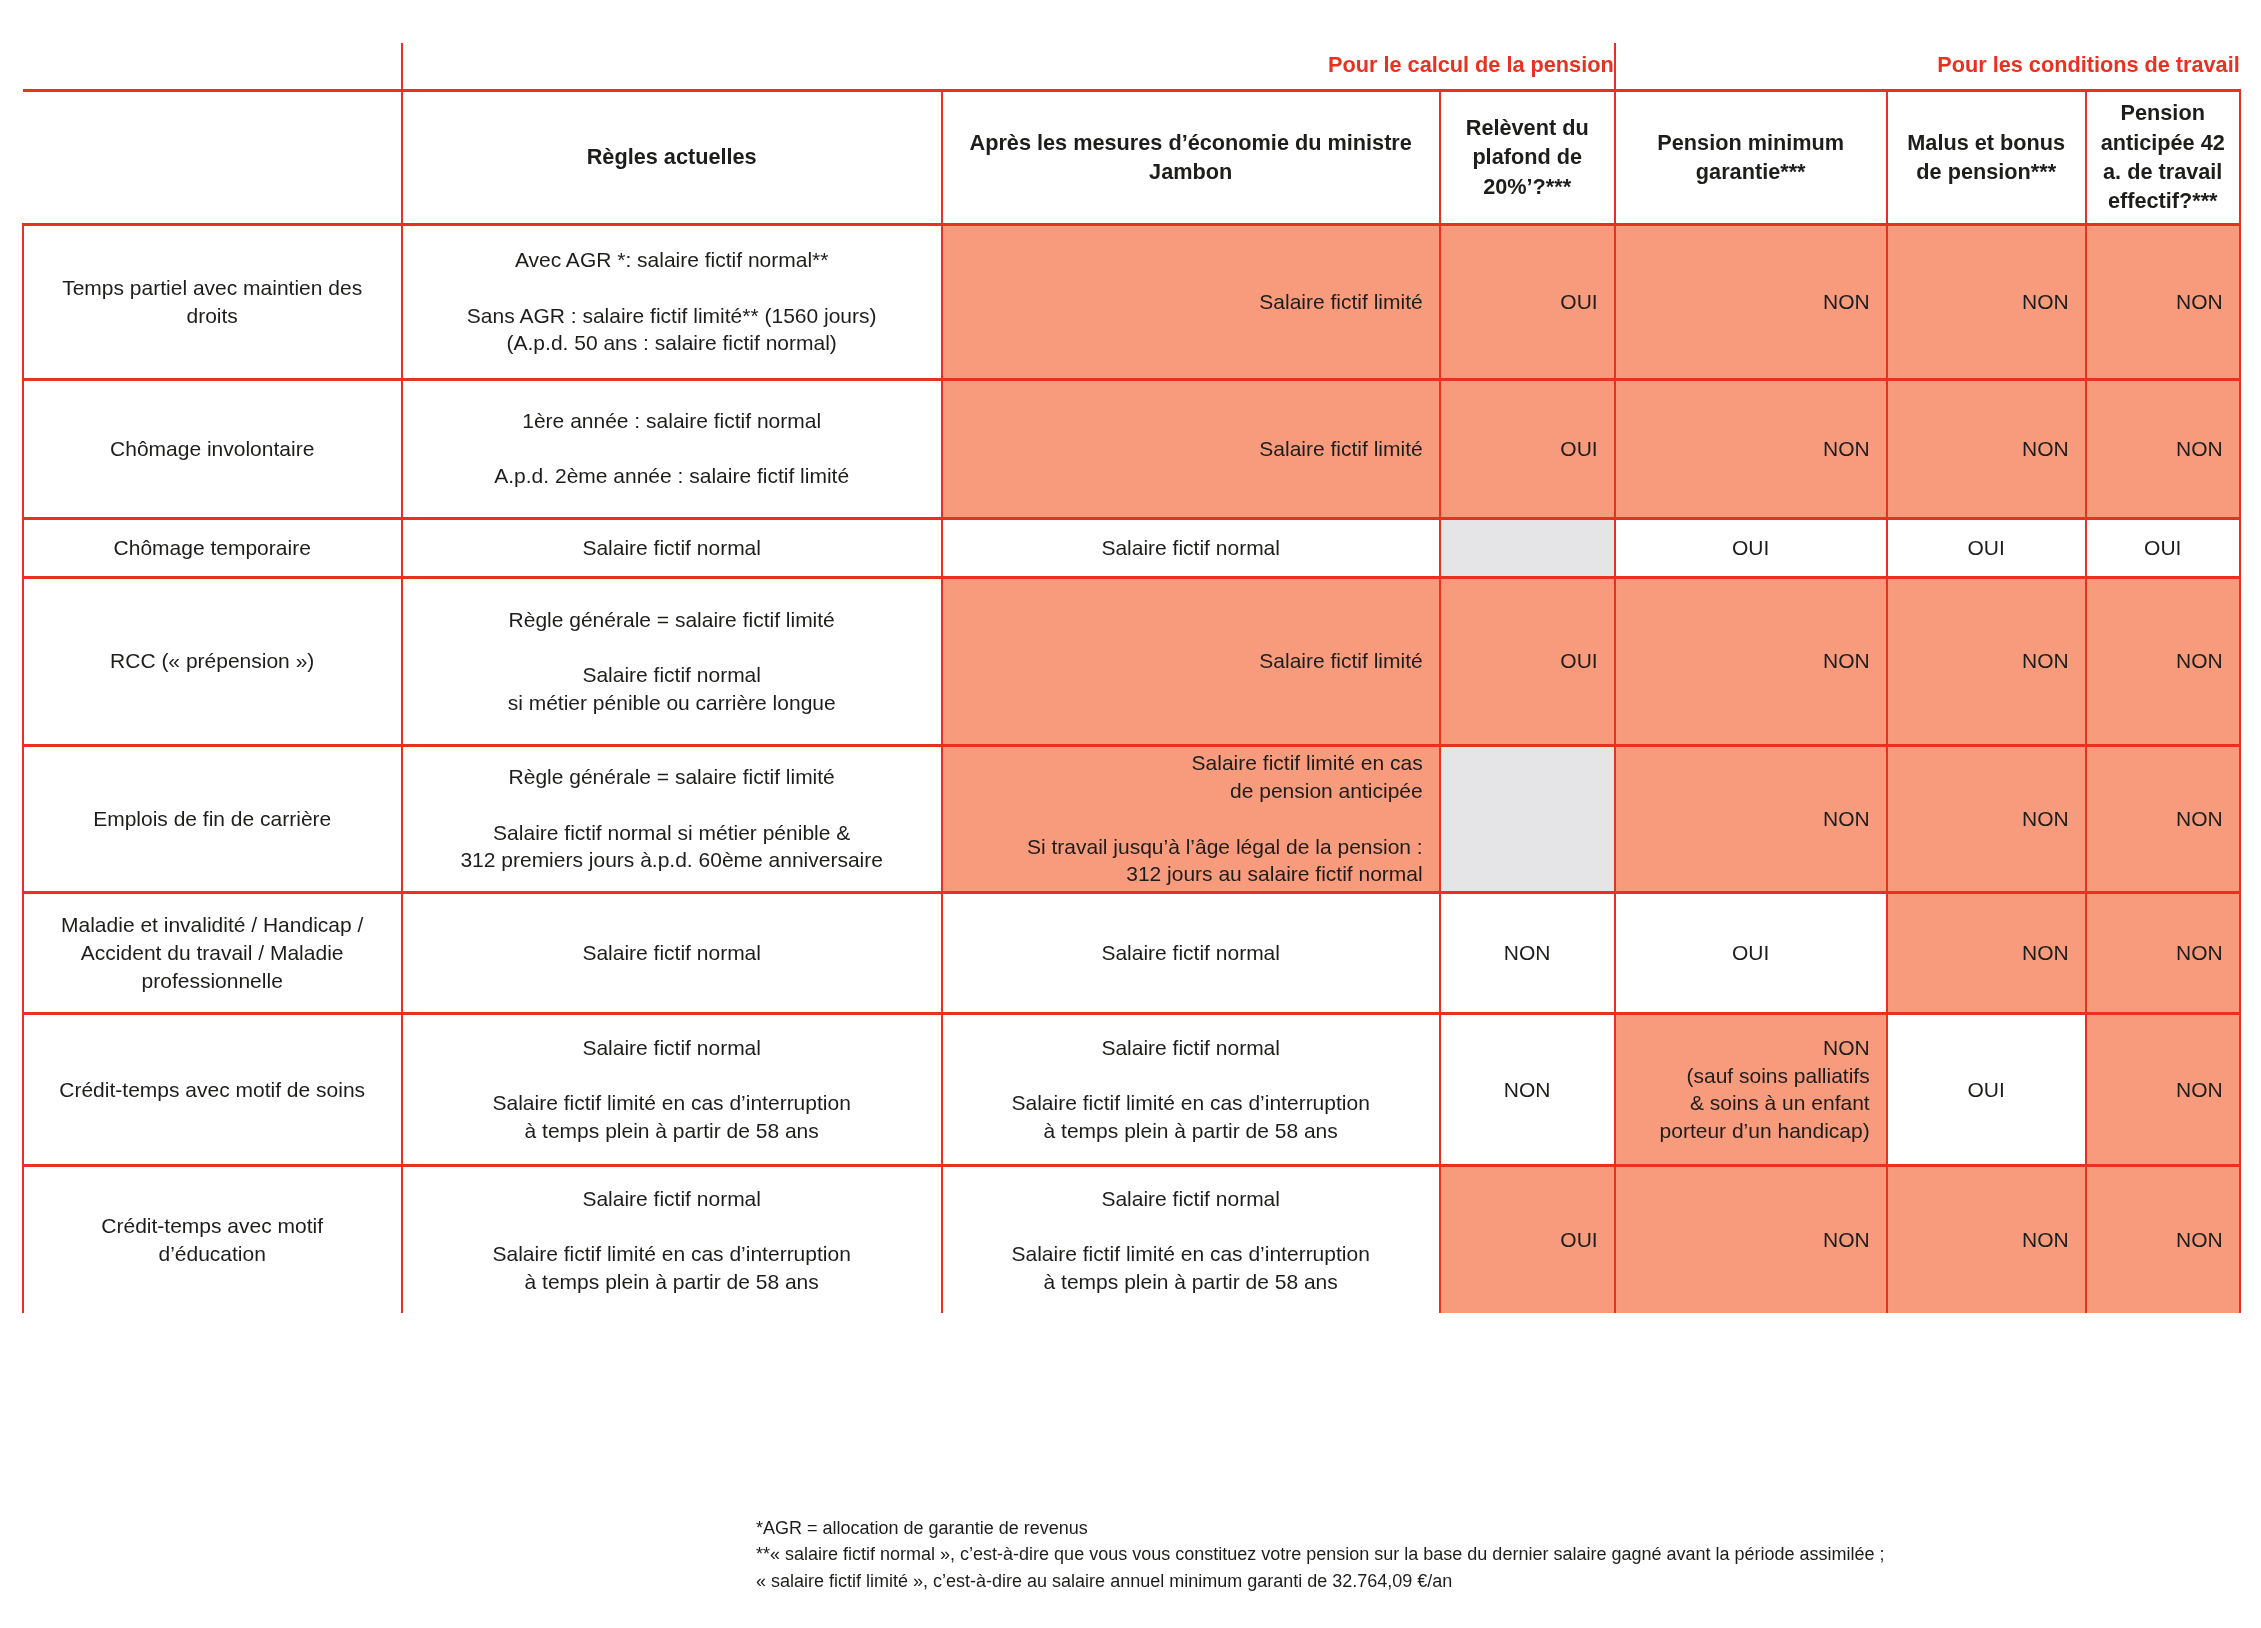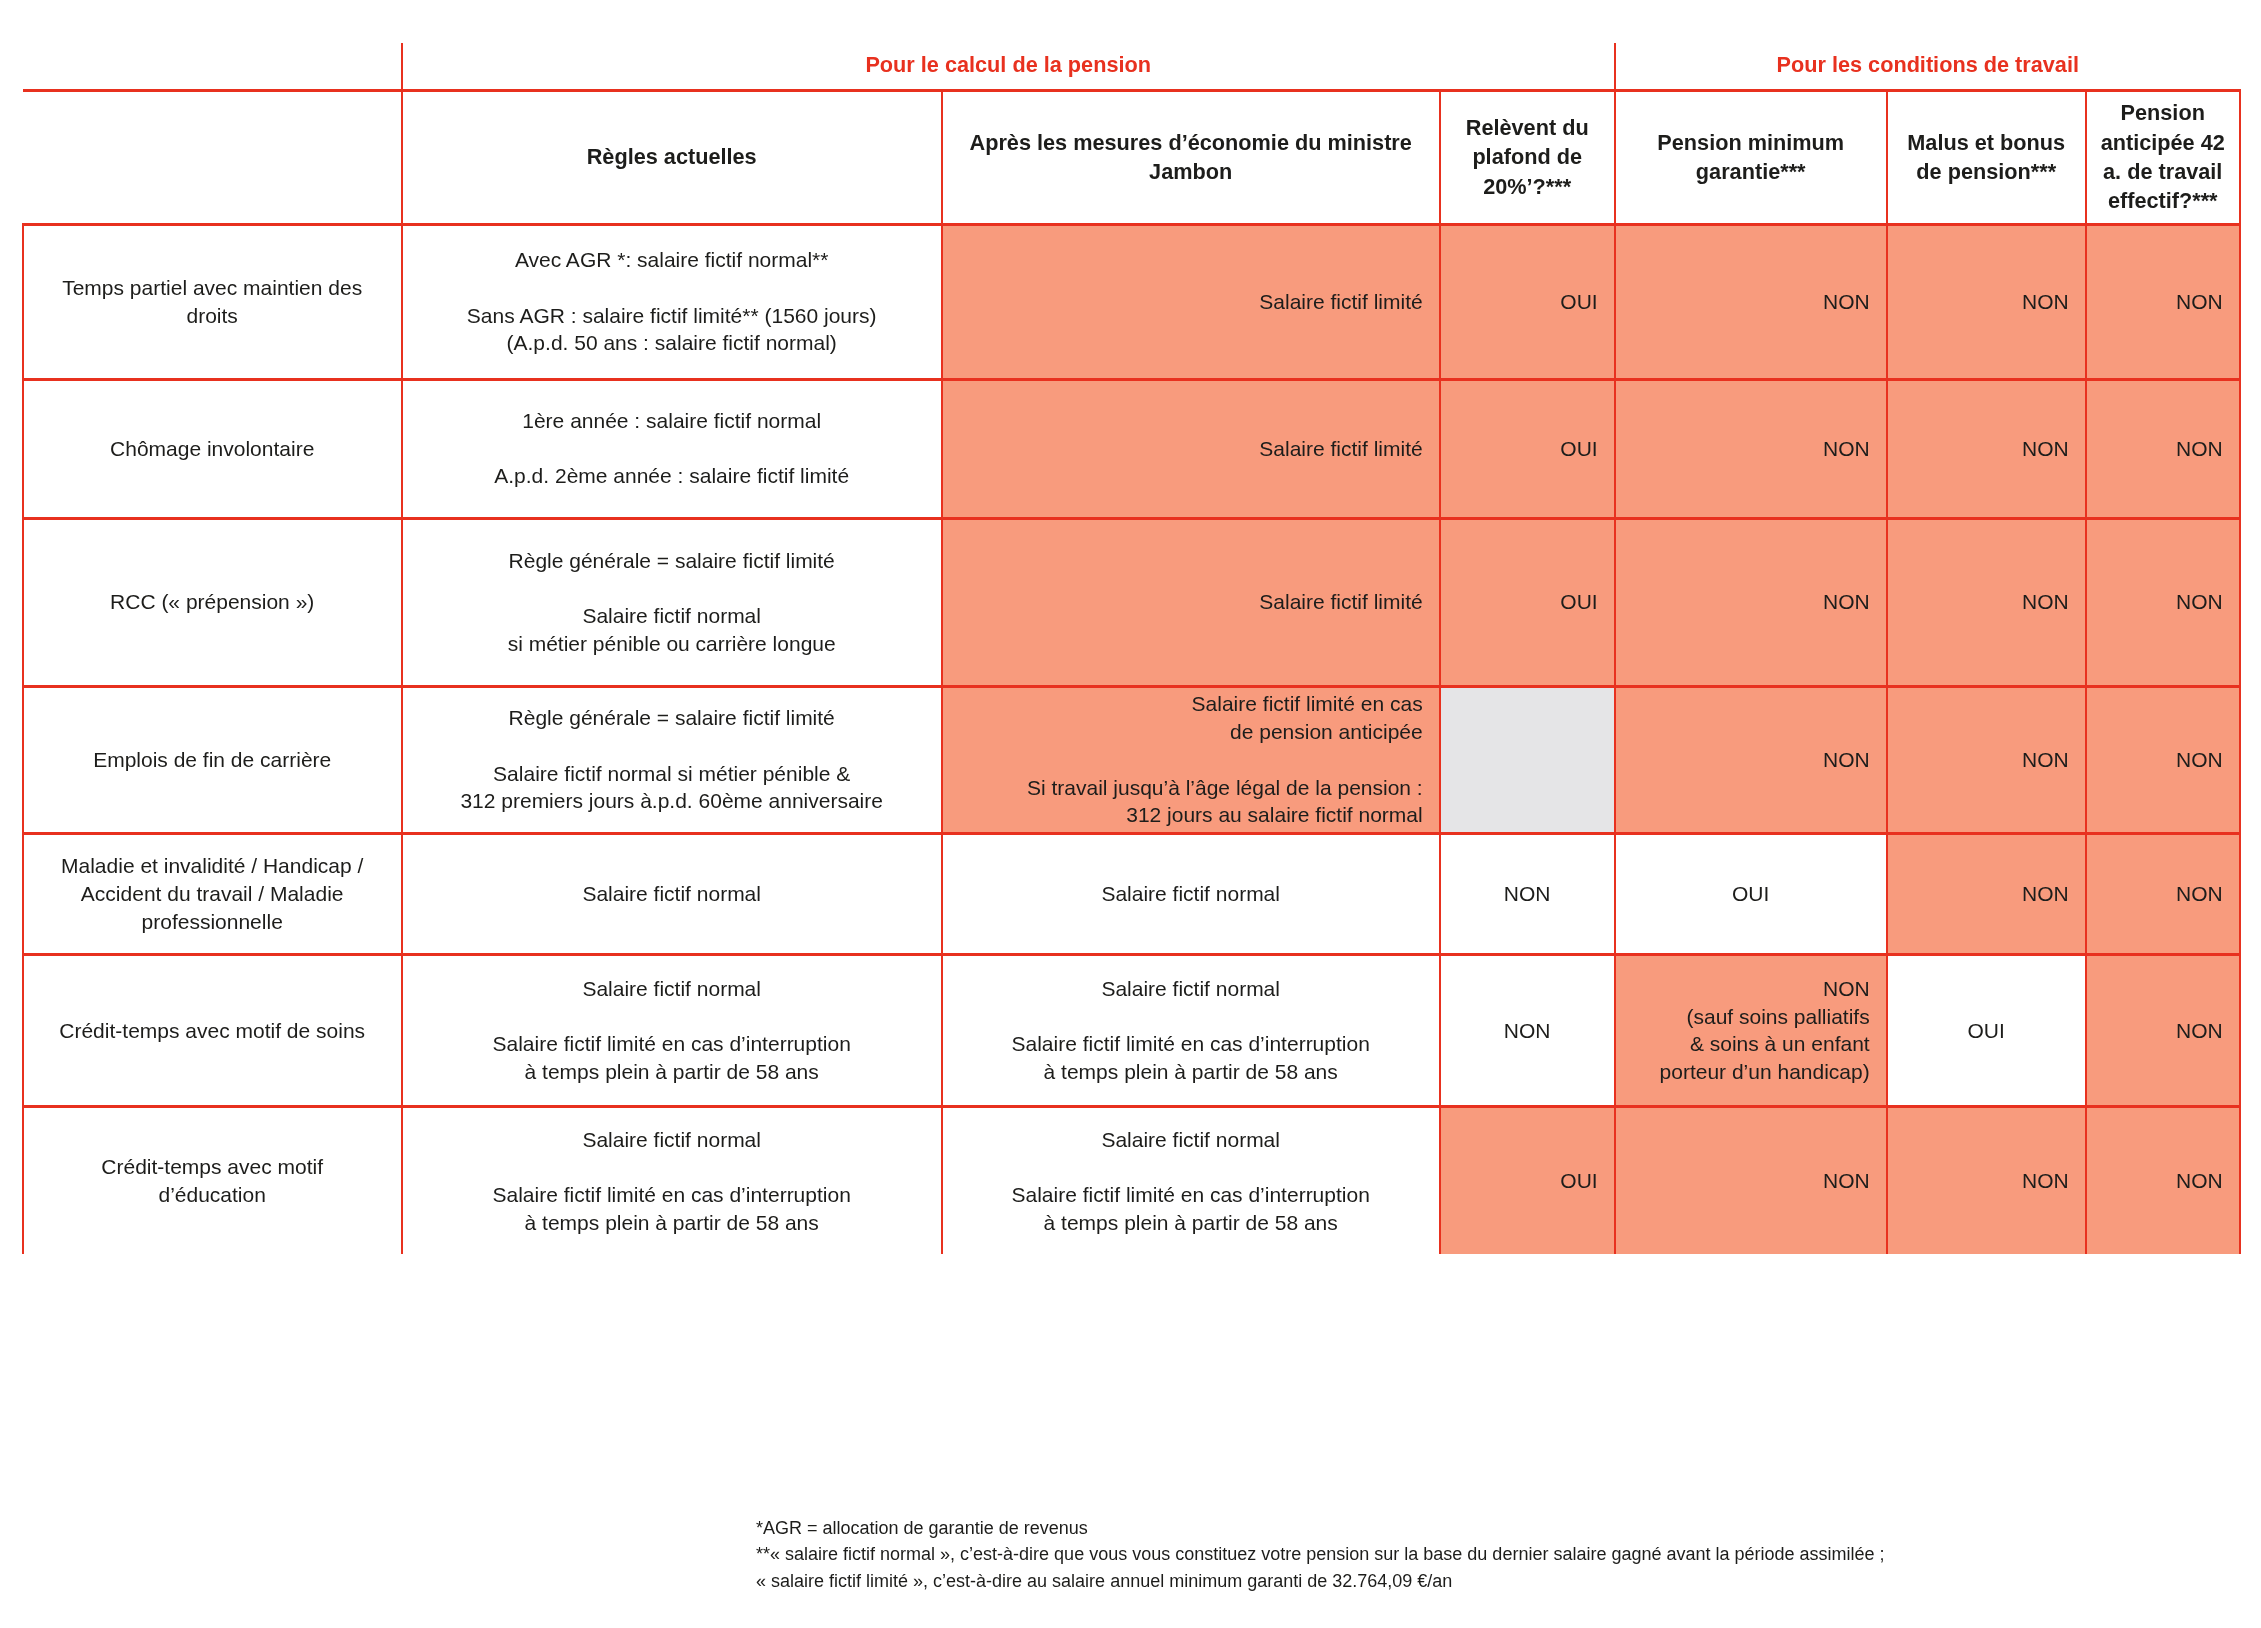--- a/index.html
+++ b/index.html
@@ -38,7 +38,7 @@
   tr.chead td, tr.body td{border-top:3.6px solid var(--red);}
   tr.ghead td{border-top:none;}
   
-  tr.ghead td{padding:0;}
+  tr.ghead td{padding:0;text-align:right;}
   .gtitle{
     color:var(--red);
     font-weight:bold;

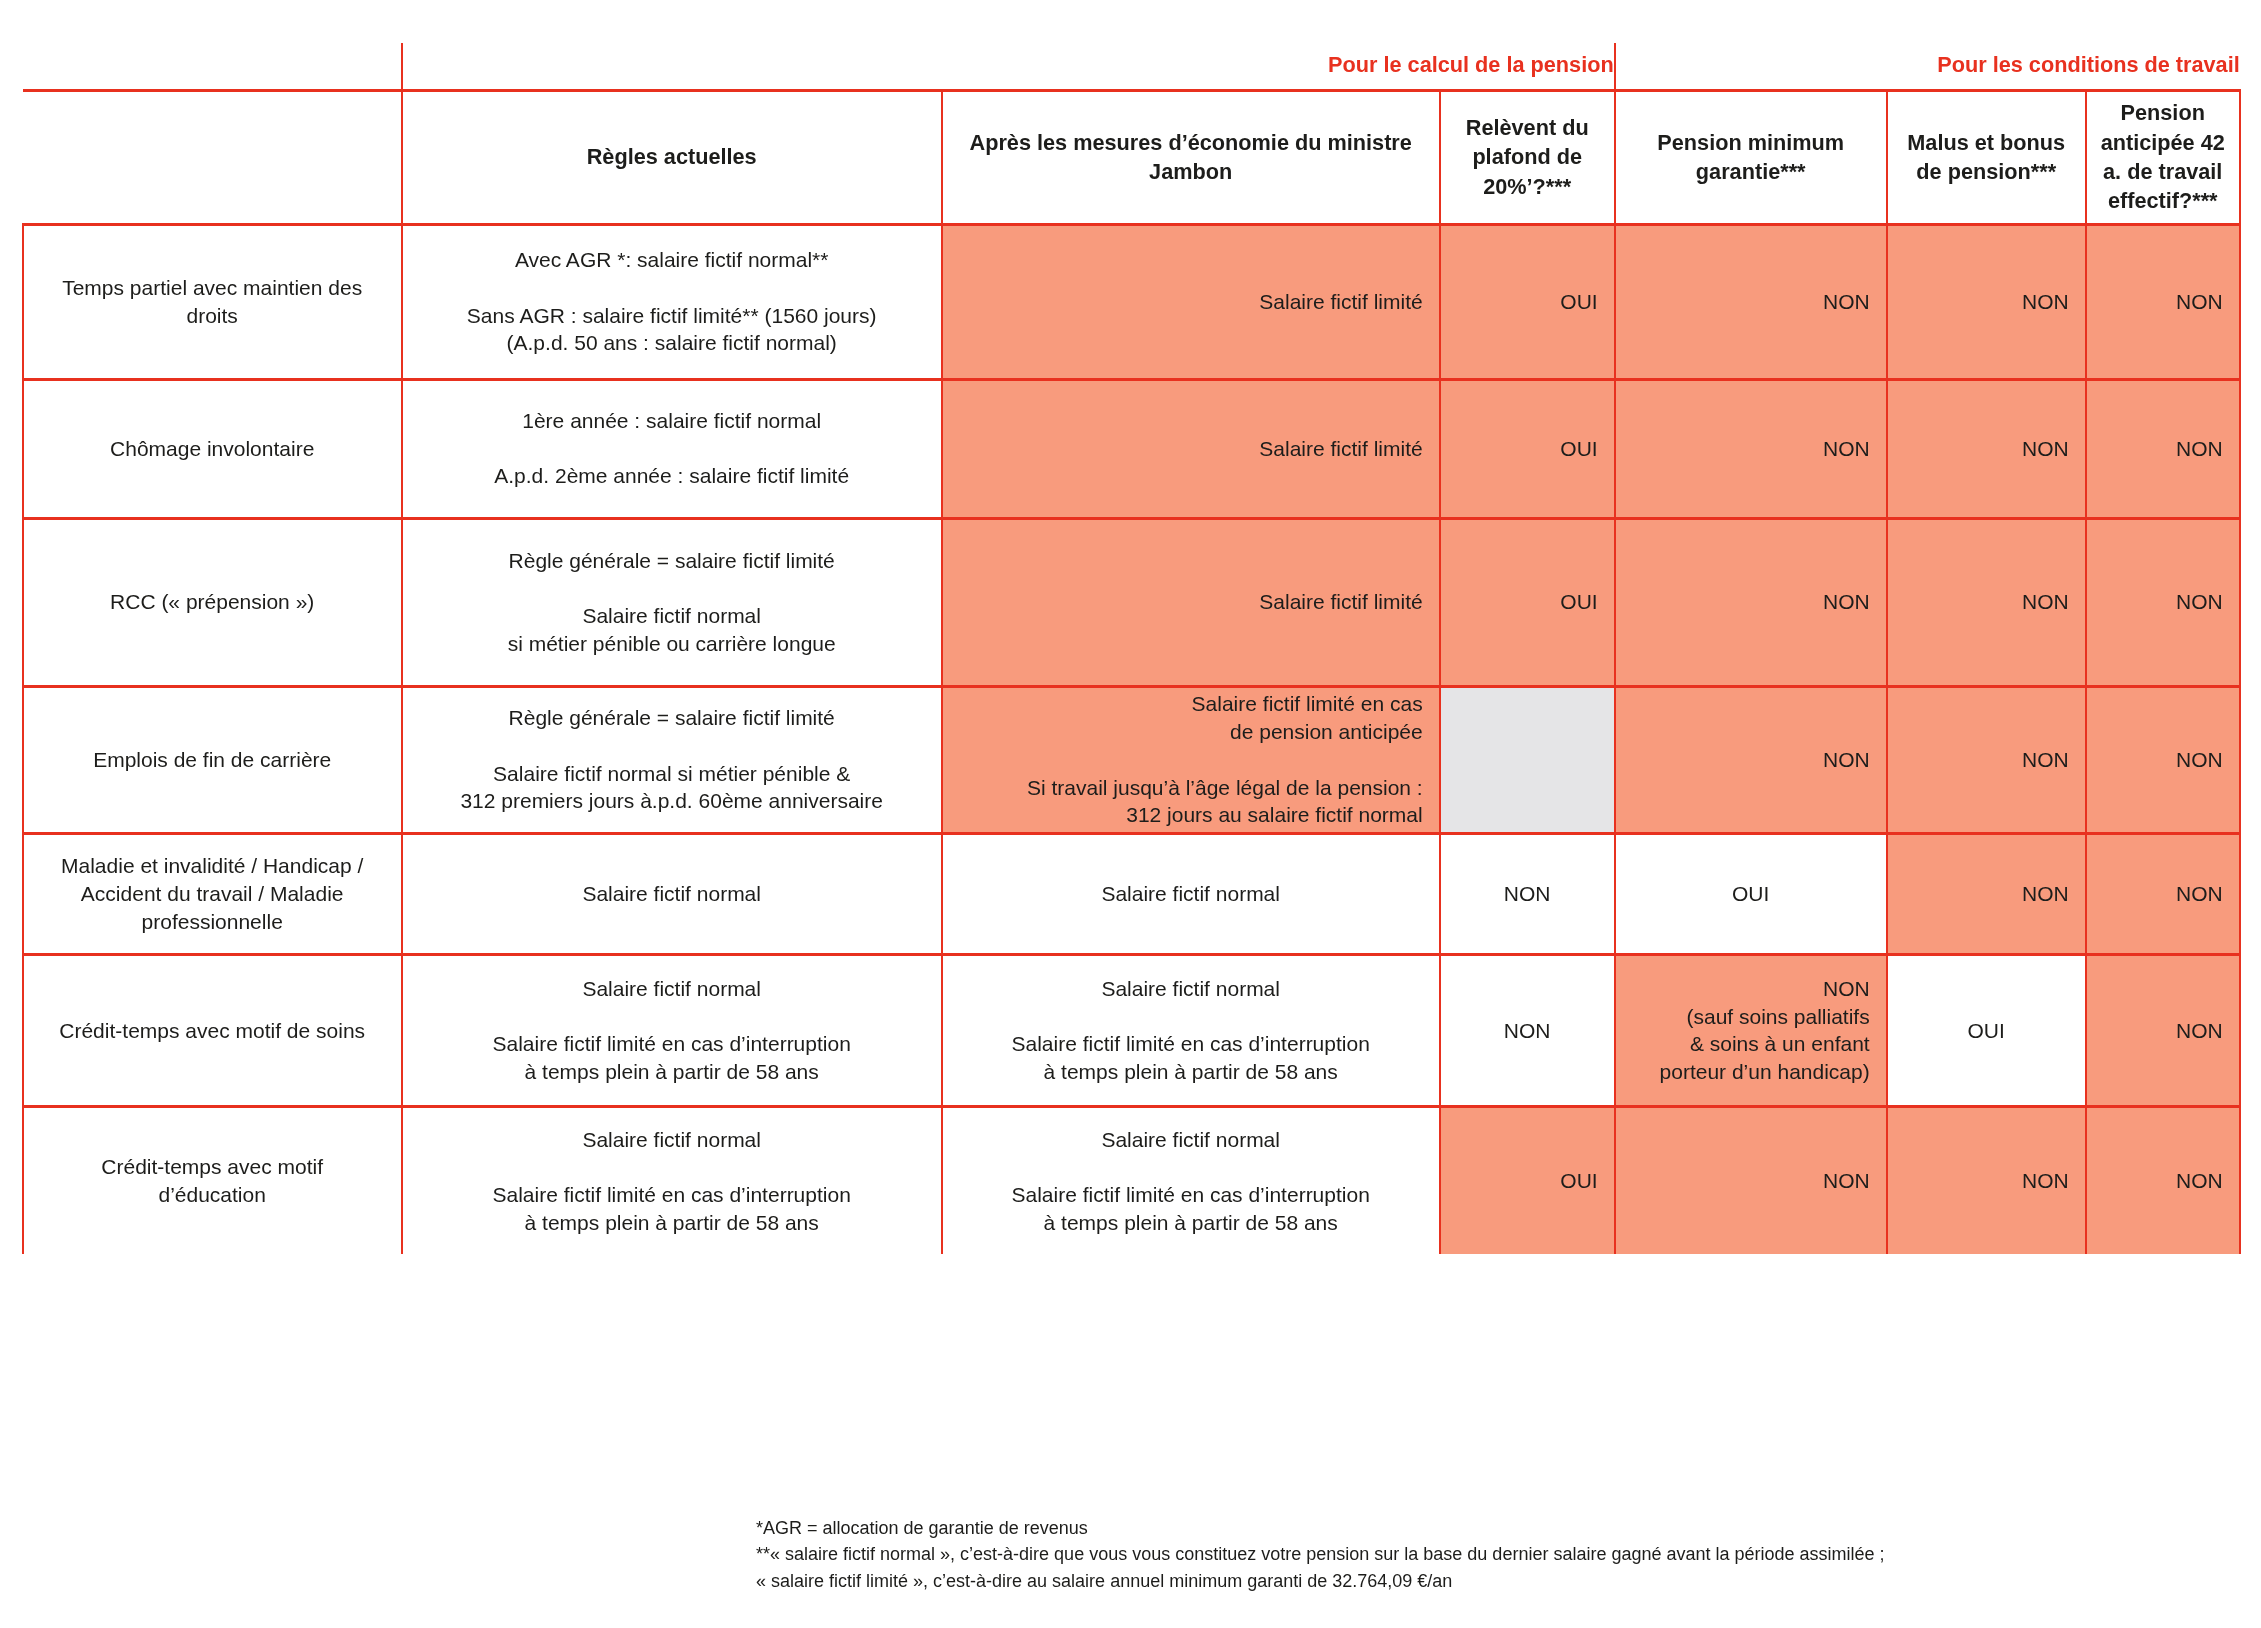--- a/index.html
+++ b/index.html
@@ -122,6 +122,15 @@
     <td class="edge salmon">NON</td>
   </tr>
 
+  <tr class="body" style="height:59px">
+    <td class="rowlabel">Chômage temporaire</td>
+    <td>Salaire fictif normal</td>
+    <td>Salaire fictif normal</td>
+    <td class="gray"></td>
+    <td>OUI</td>
+    <td>OUI</td>
+    <td class="edge">OUI</td>
+  </tr>
 
   <tr class="body" style="height:168px">
     <td class="rowlabel">RCC (« prépension »)</td>

